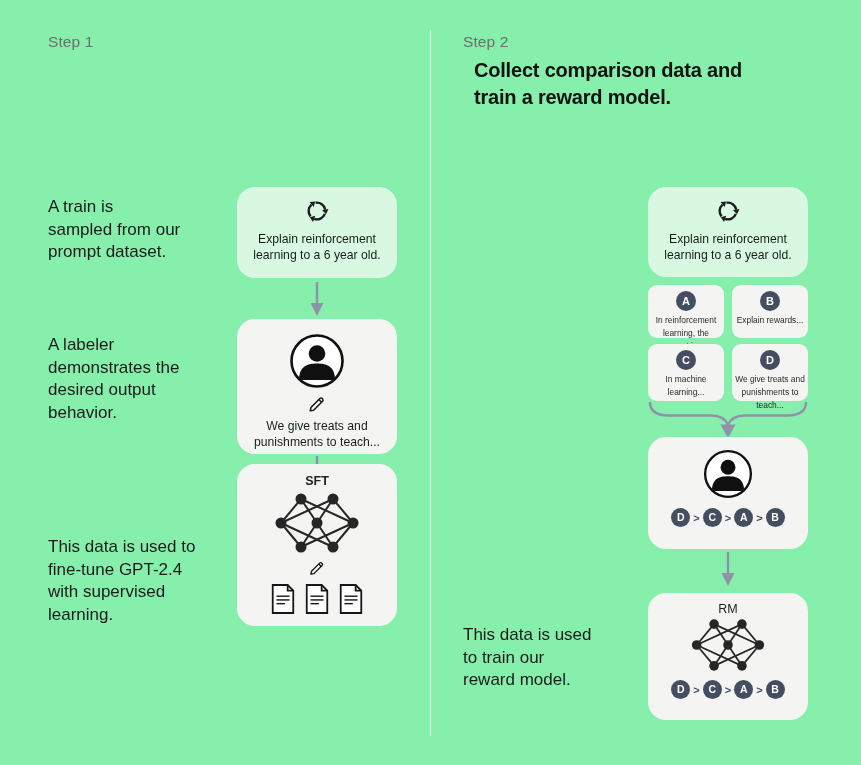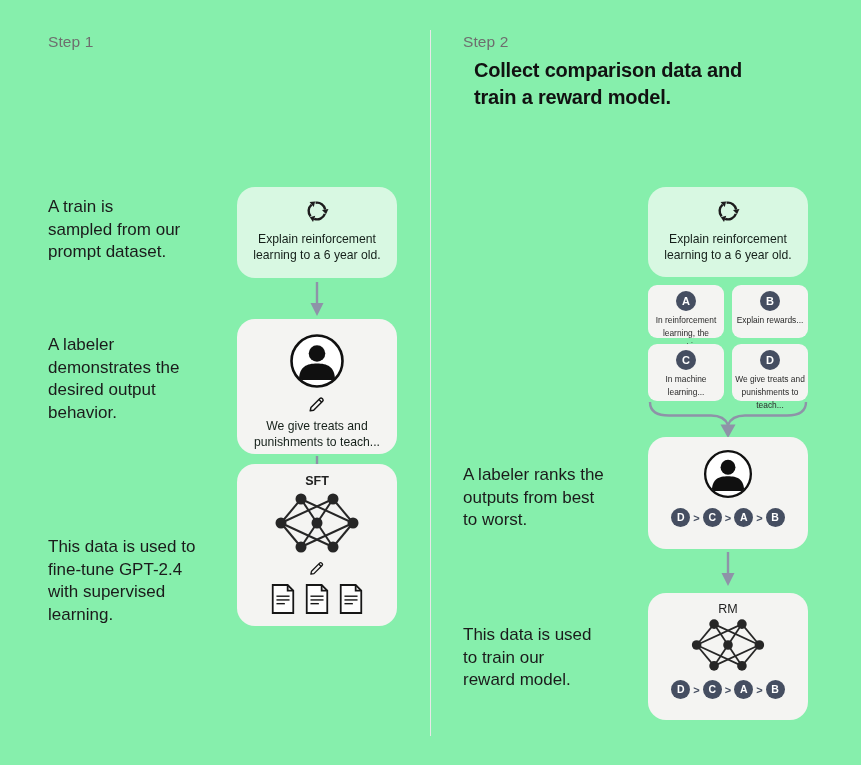--- a/index.html
+++ b/index.html
@@ -179,9 +179,6 @@
   <div class="col-title pre" style="left:474px;top:57px;">Collect comparison data and
 train a reward model.</div>
 
-  <div class="caption pre" style="left:463px;top:464px;">A labeler ranks the
-outputs from best
-to worst.</div>
   <div class="caption pre" style="left:463px;top:624px;">This data is used
 to train our
 reward model.</div>

